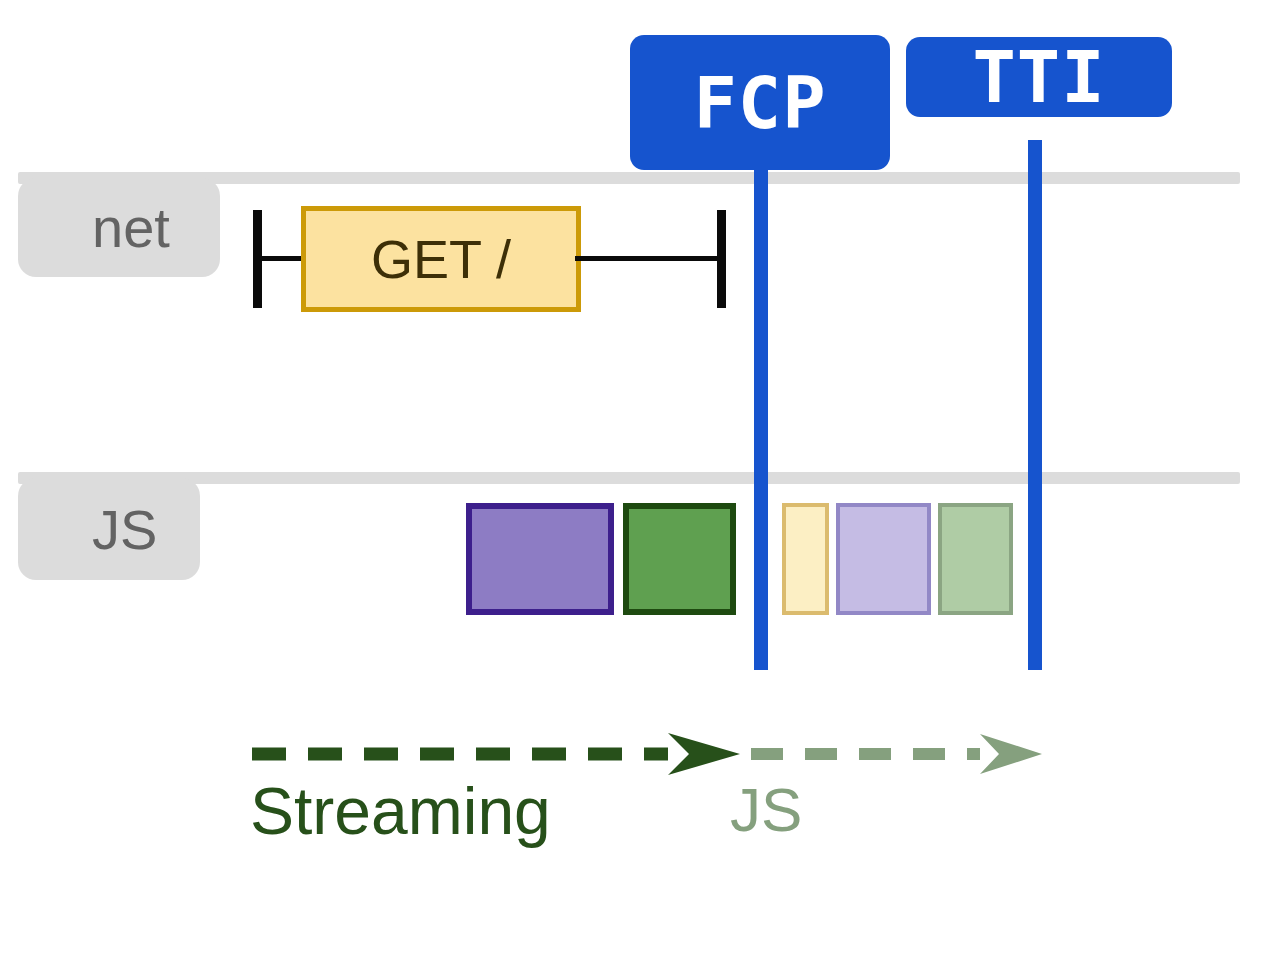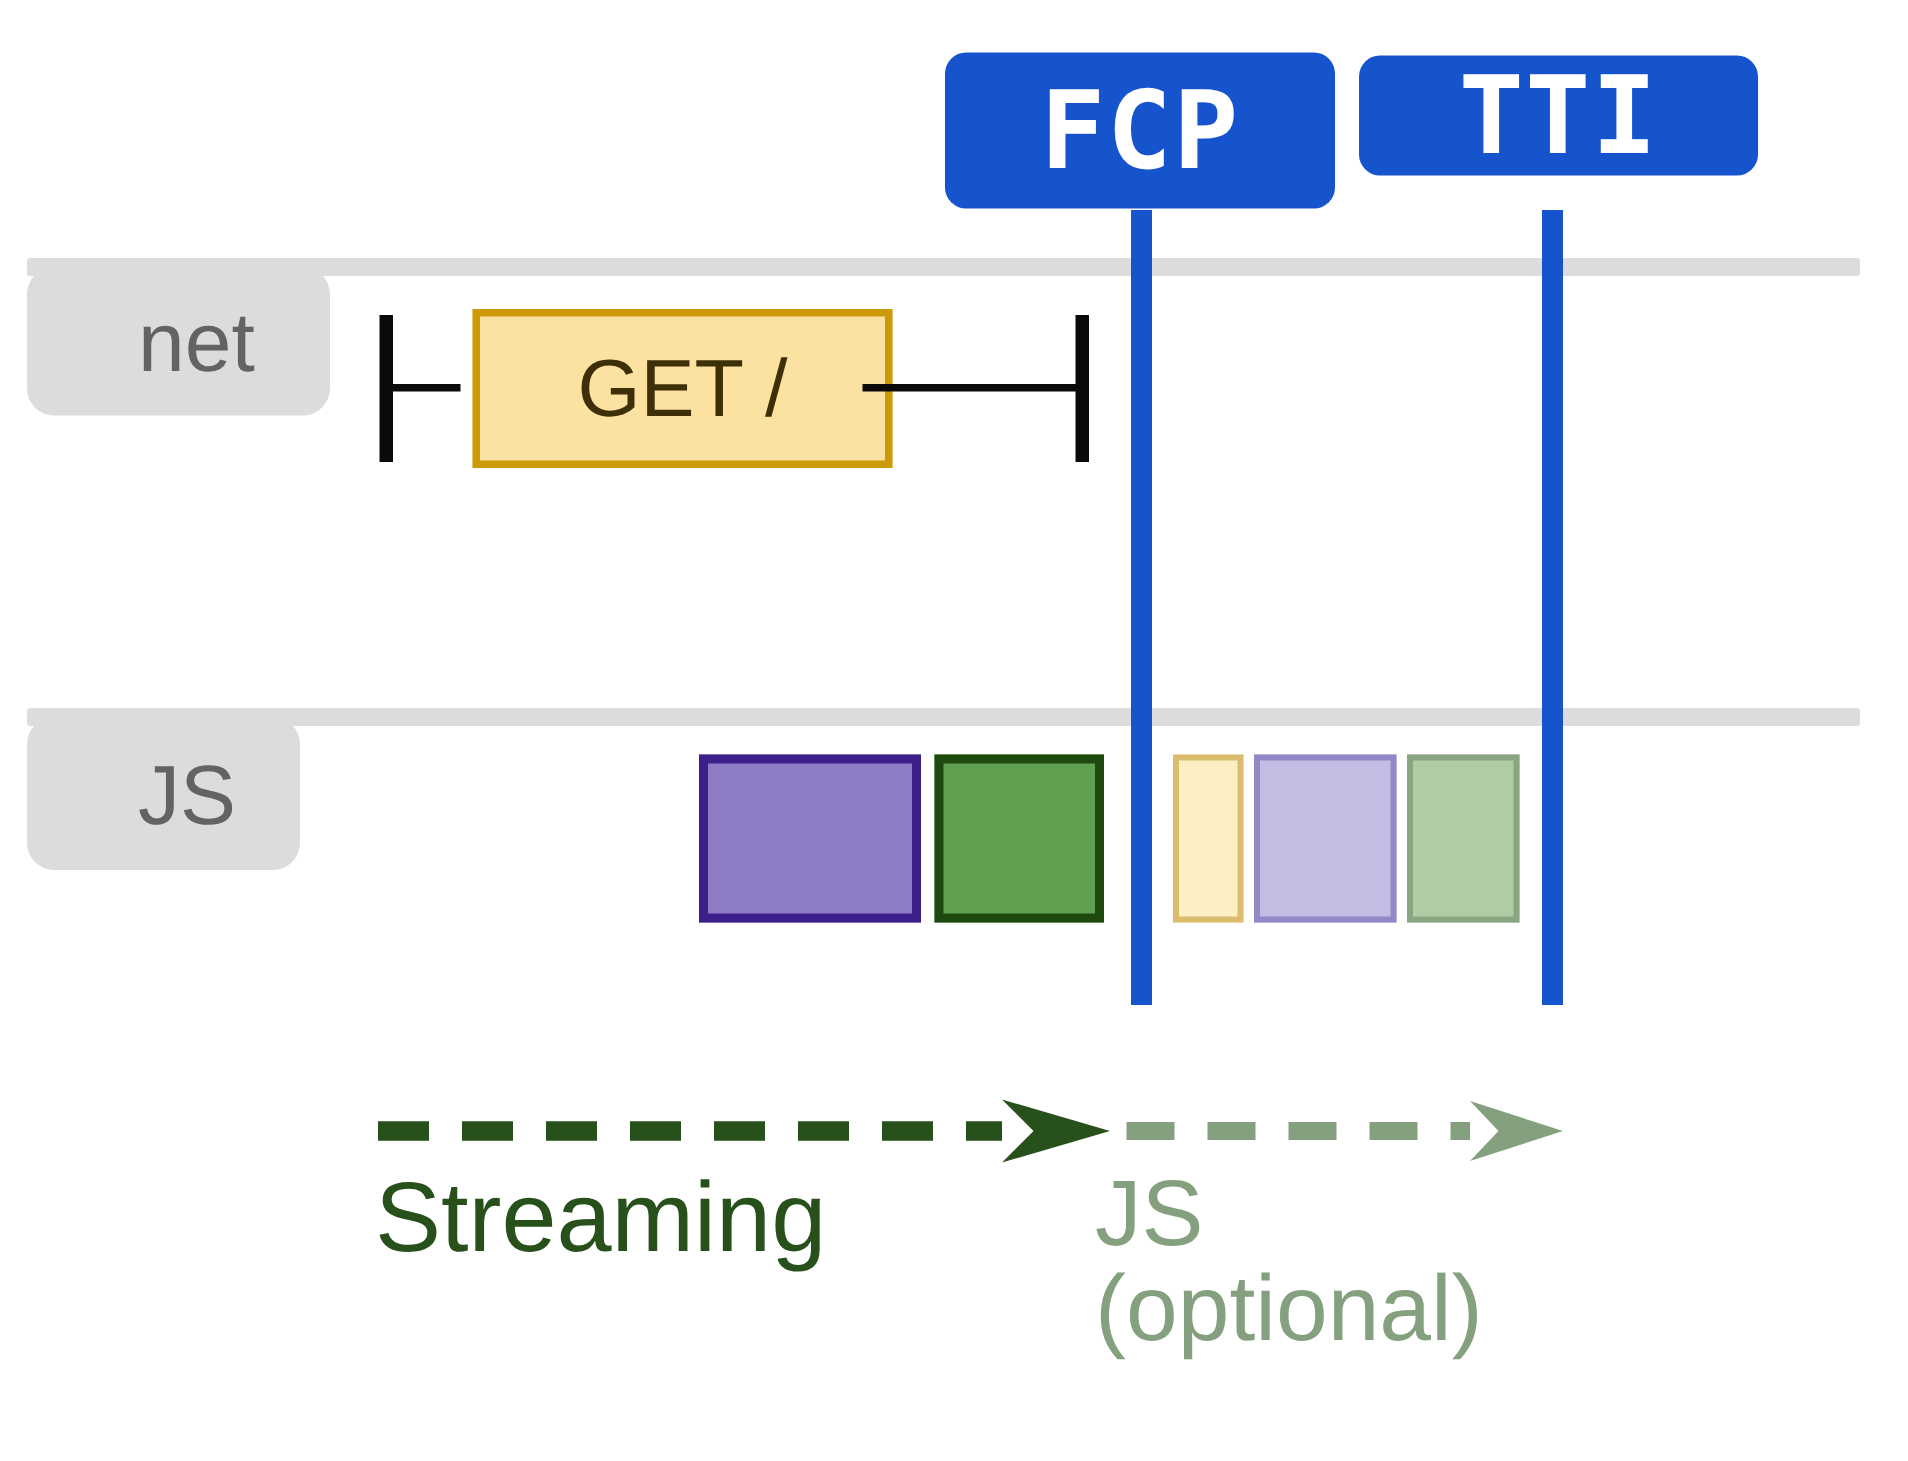--- a/index.html
+++ b/index.html
@@ -34,7 +34,7 @@
   }
   #badge-fcp {
     left: 630px; top: 35px;
-    width: 260px; height: 104px;
+    width: 260px; height: 135px;
     font-size: 72px;
     align-items: center;
   }

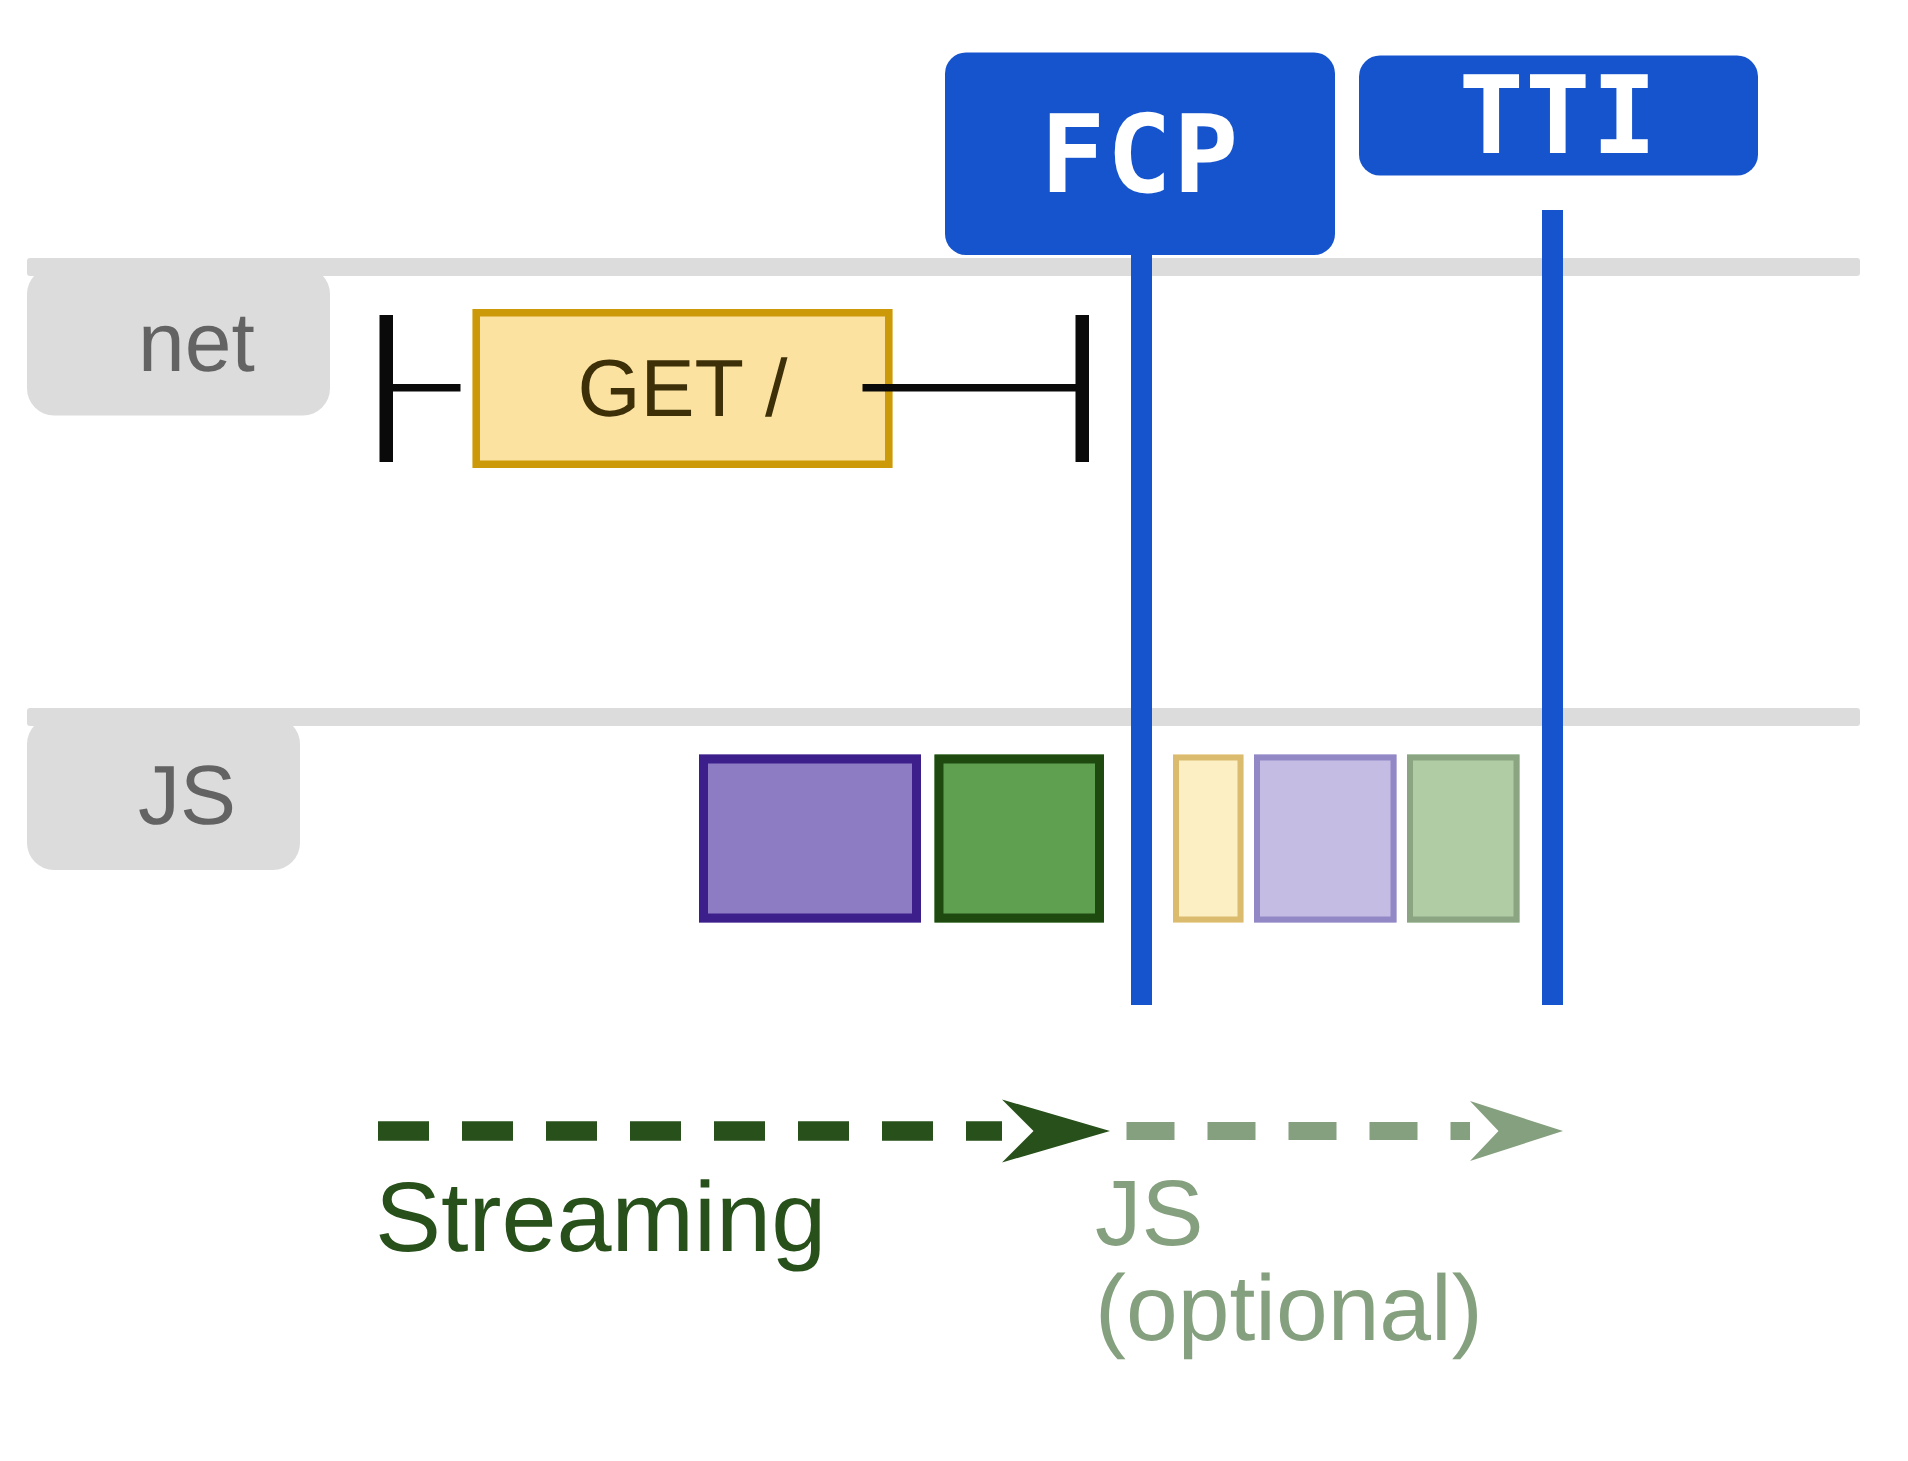--- a/index.html
+++ b/index.html
@@ -97,7 +97,7 @@
 
   #request-box {
     position: absolute;
-    left: 315px; top: 206px;
+    left: 301px; top: 206px;
     width: 280px; height: 106px;
     background: #FCE2A0;
     border: 5px solid #CC9A08;

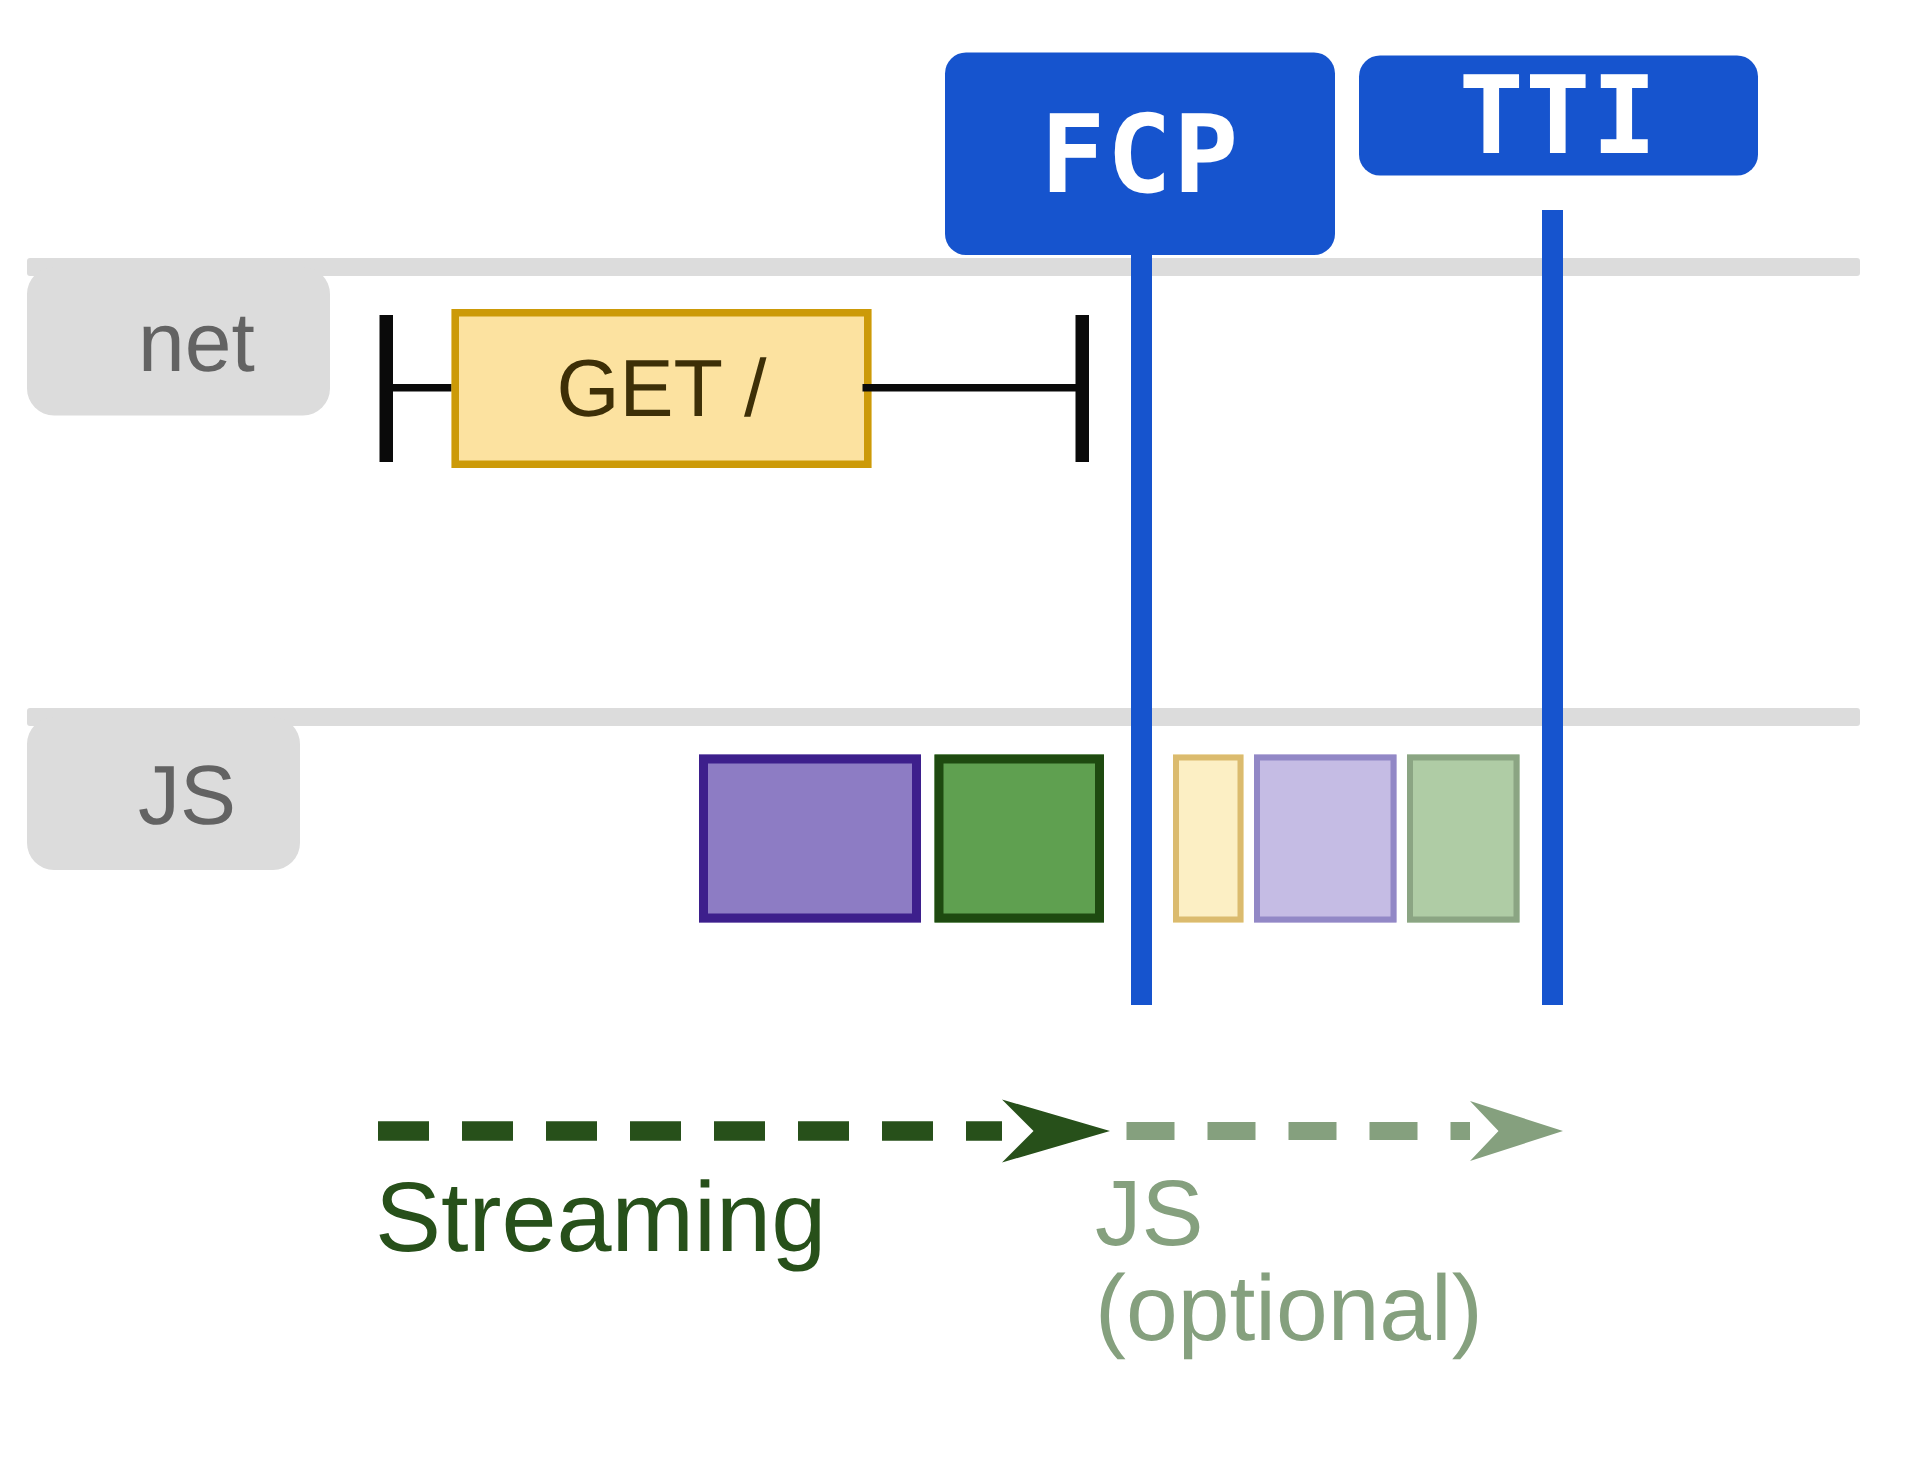--- a/index.html
+++ b/index.html
@@ -203,7 +203,6 @@
   </div>
   <div class="arrow-caption" id="caption-optional">
     <span class="cap-line">JS</span>
-    <span class="cap-line">(optional)</span>
   </div>
 
 </div>

